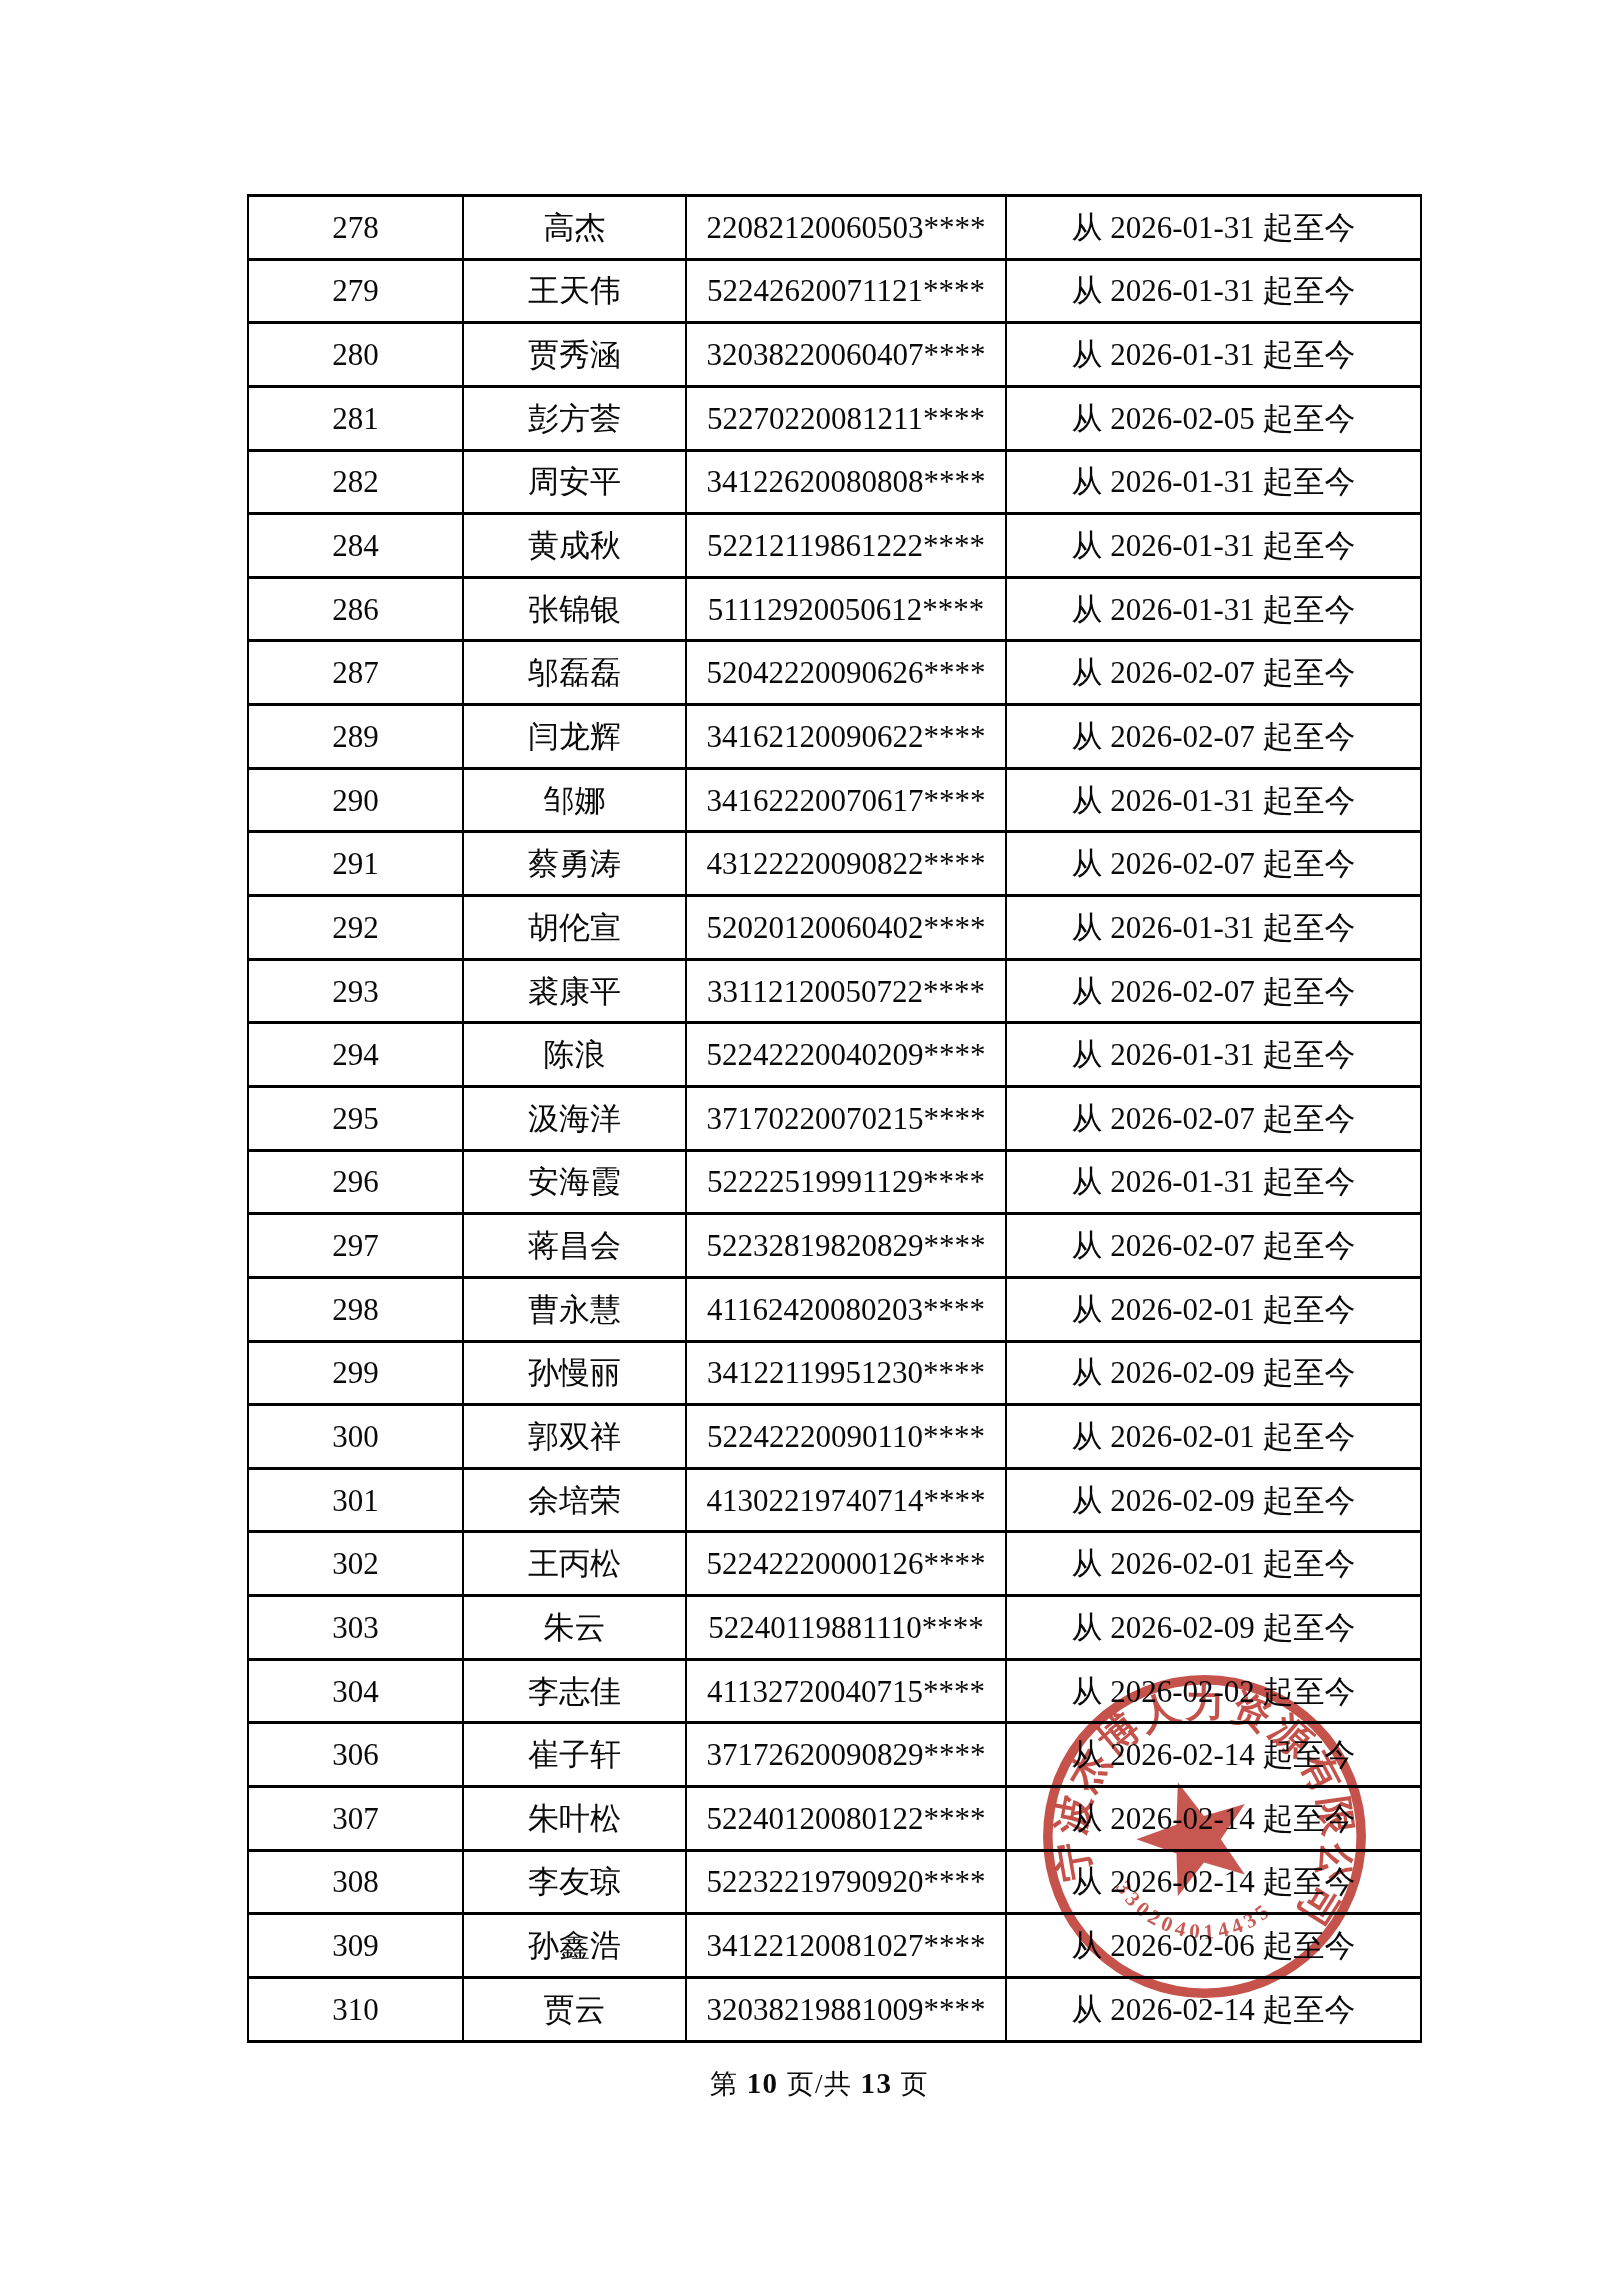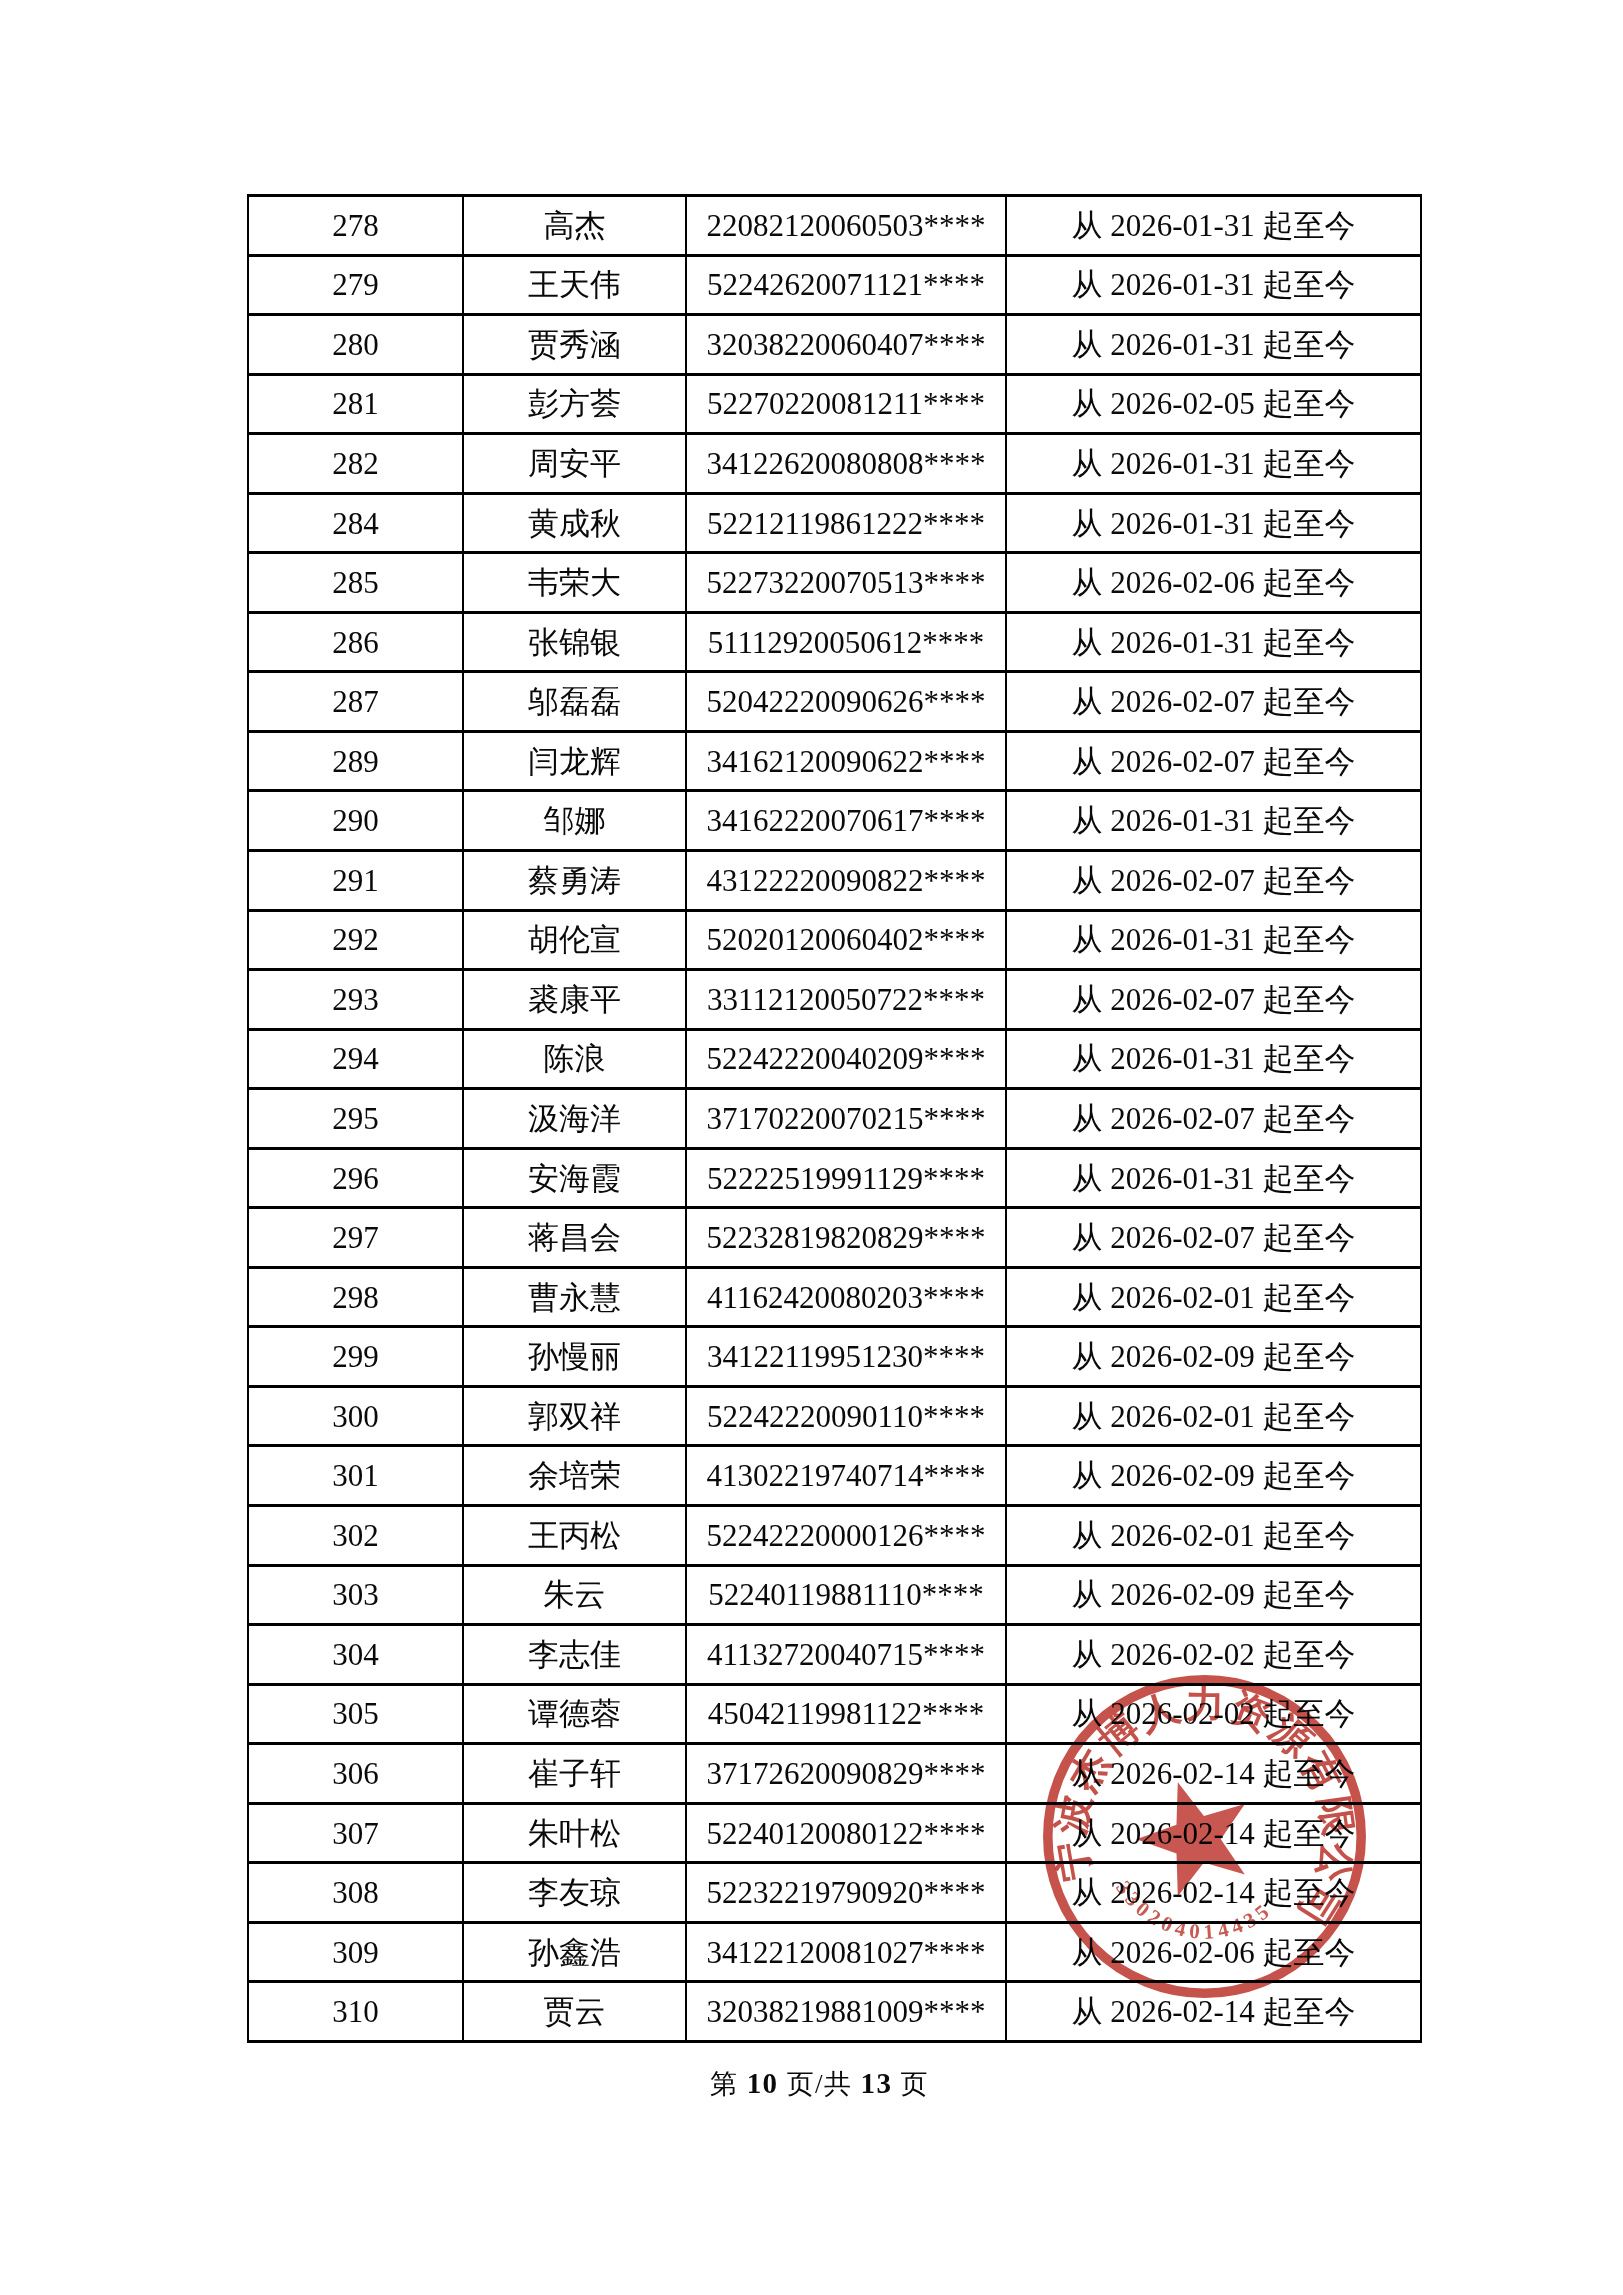--- a/index.html
+++ b/index.html
@@ -111,12 +111,6 @@
             <td>黄成秋</td>
             <td>52212119861222****</td>
             <td>从 2026-01-31 起至今</td>
-          </tr>
-          <tr>
-            <td>285</td>
-            <td>韦荣大</td>
-            <td>52273220070513****</td>
-            <td>从 2026-02-06 起至今</td>
           </tr>
           <tr>
             <td>286</td>

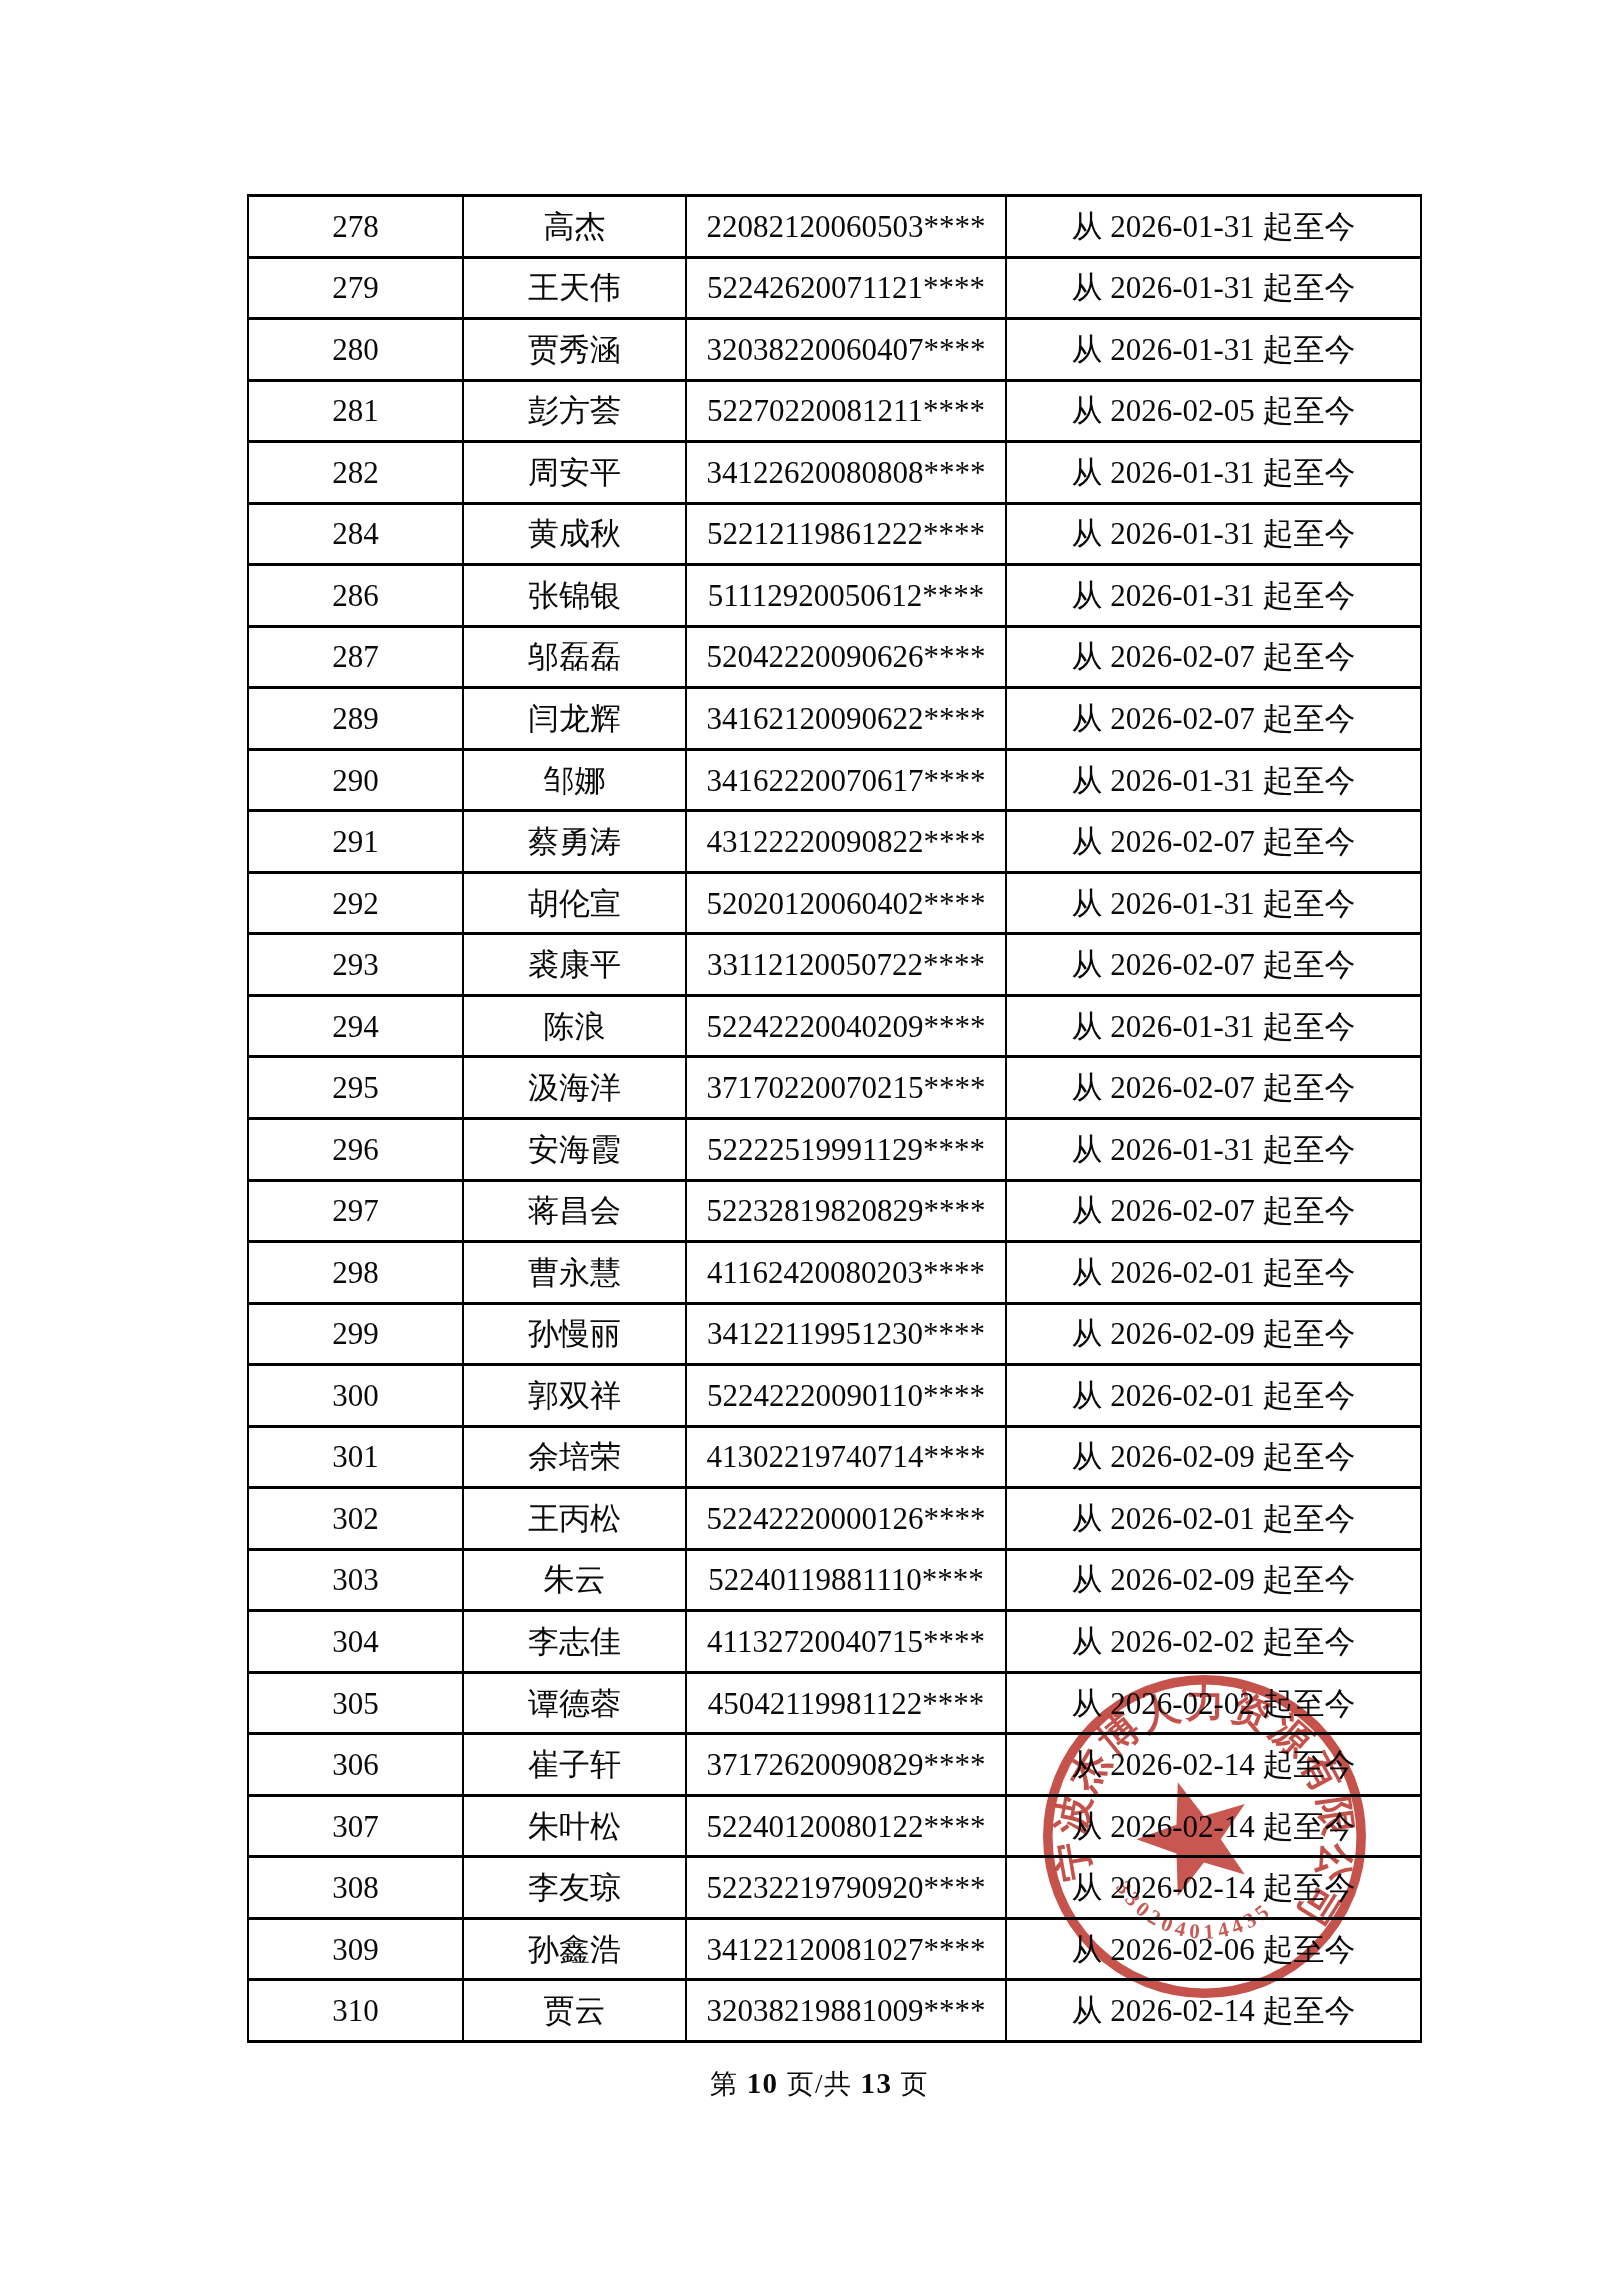--- a/index.html
+++ b/index.html
@@ -218,12 +218,6 @@
             <td>304</td>
             <td>李志佳</td>
             <td>41132720040715****</td>
-            <td>从 2026-02-02 起至今</td>
-          </tr>
-          <tr>
-            <td>305</td>
-            <td>谭德蓉</td>
-            <td>45042119981122****</td>
             <td>从 2026-02-02 起至今</td>
           </tr>
           <tr>

